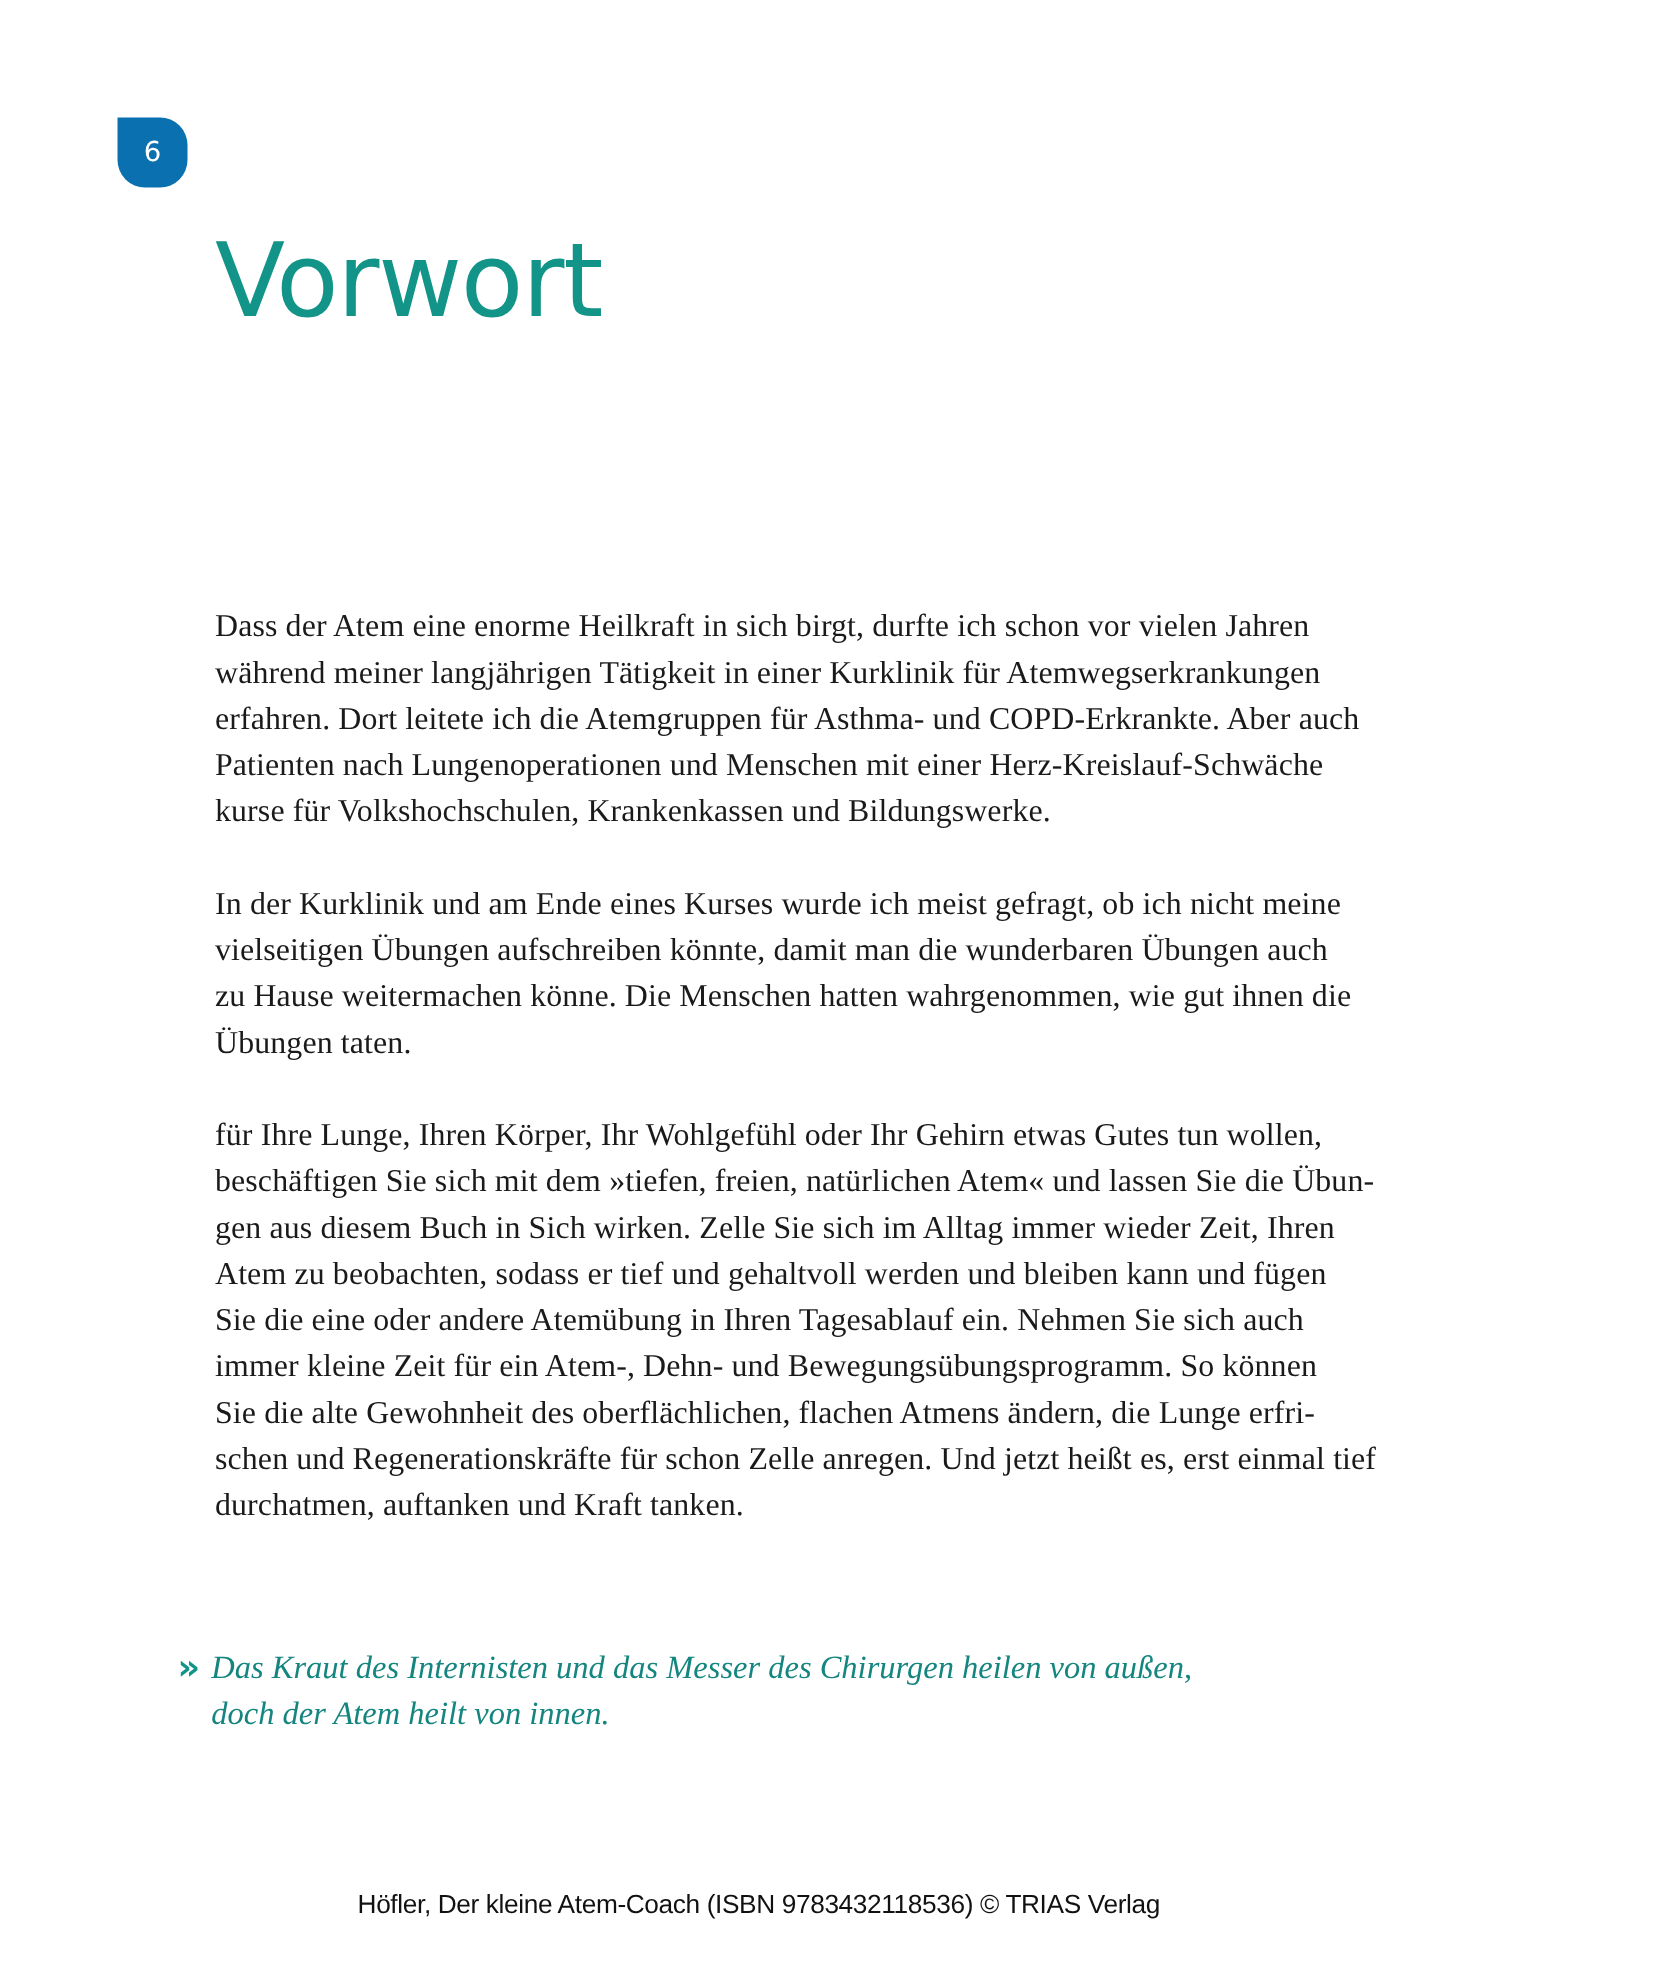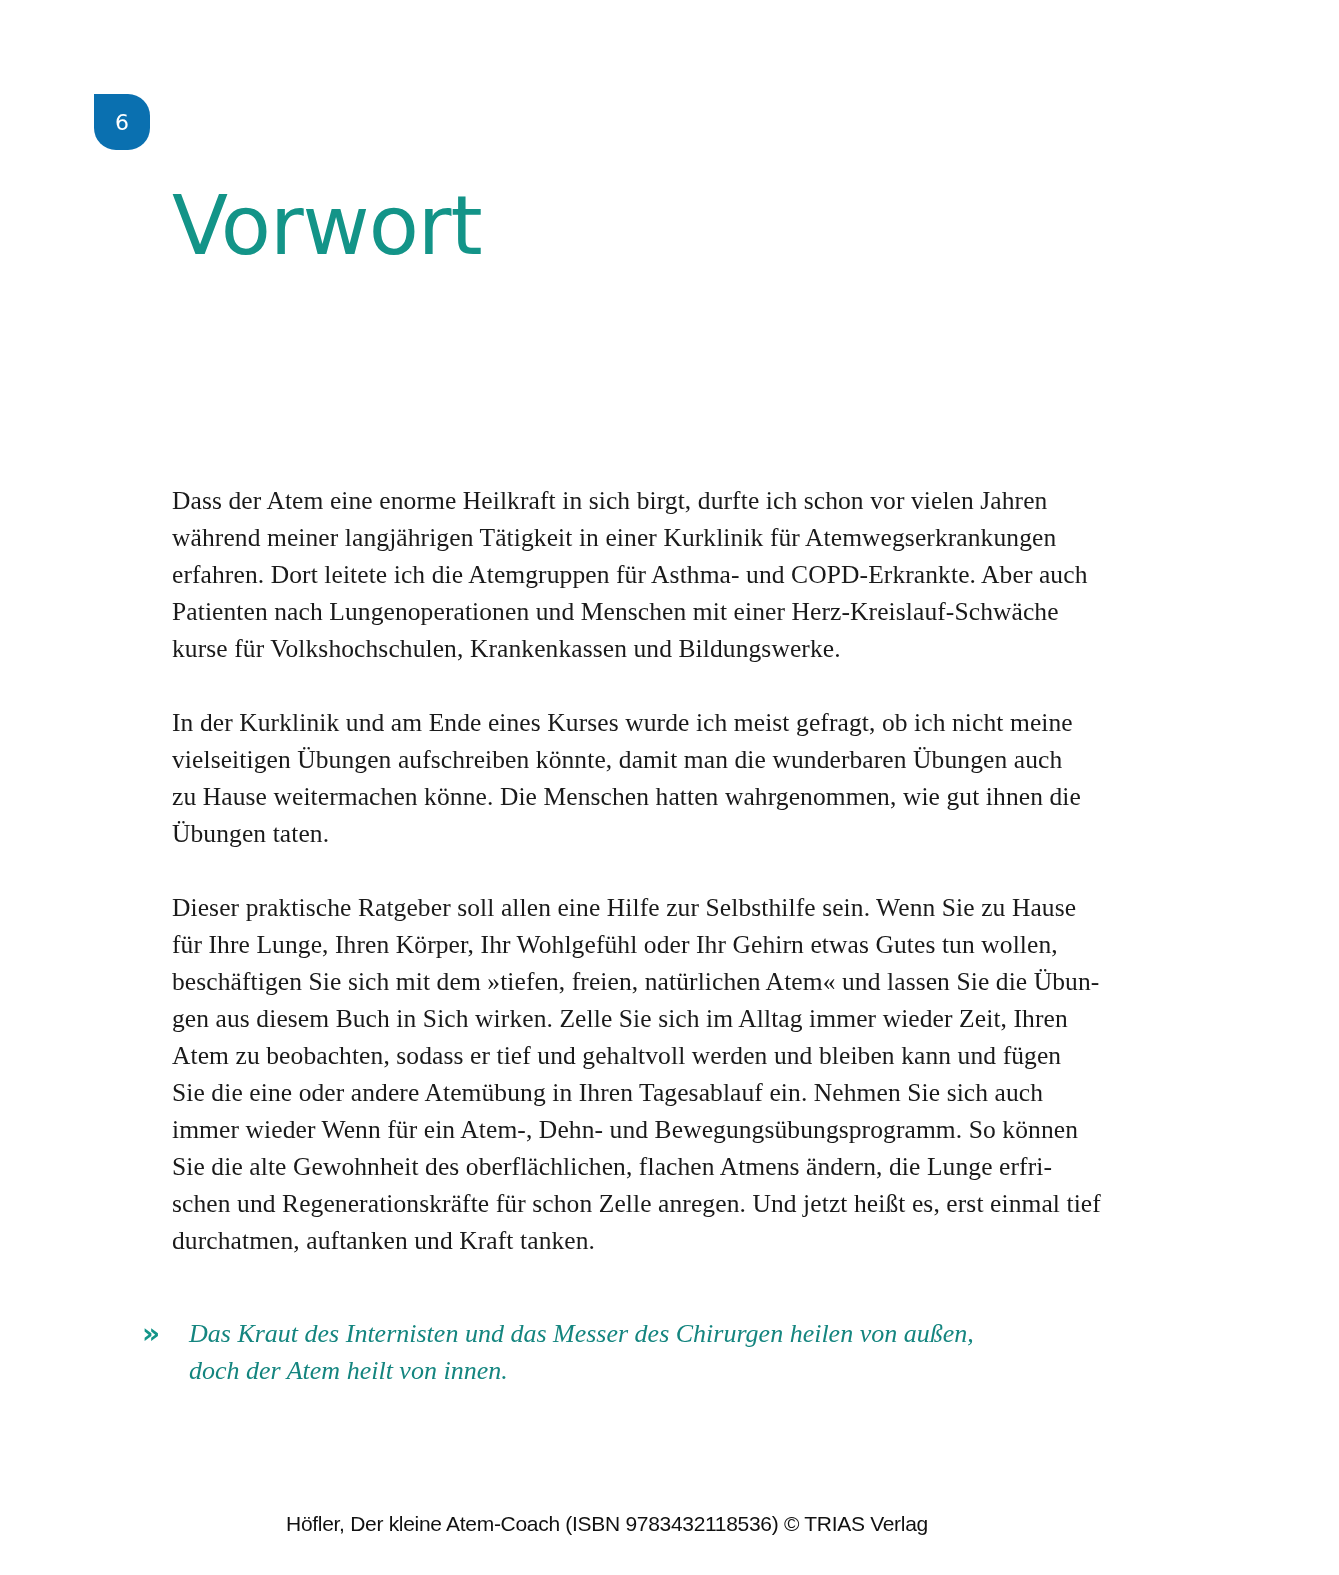--- a/index.html
+++ b/index.html
@@ -51,7 +51,6 @@
     <span>Übungen taten.</span>
   </p>
   <p class="para">
-    <span>Dieser praktische Ratgeber soll allen eine Hilfe zur Selbsthilfe sein. Wenn Sie zu Hause</span>
     <span>für Ihre Lunge, Ihren Körper, Ihr Wohlgefühl oder Ihr Gehirn etwas Gutes tun wollen,</span>
     <span>beschäftigen Sie sich mit dem »tiefen, freien, natürlichen Atem« und lassen Sie die Übun-</span>
     <span>gen aus diesem Buch in Sich wirken. Zelle Sie sich im Alltag immer wieder Zeit, Ihren</span>

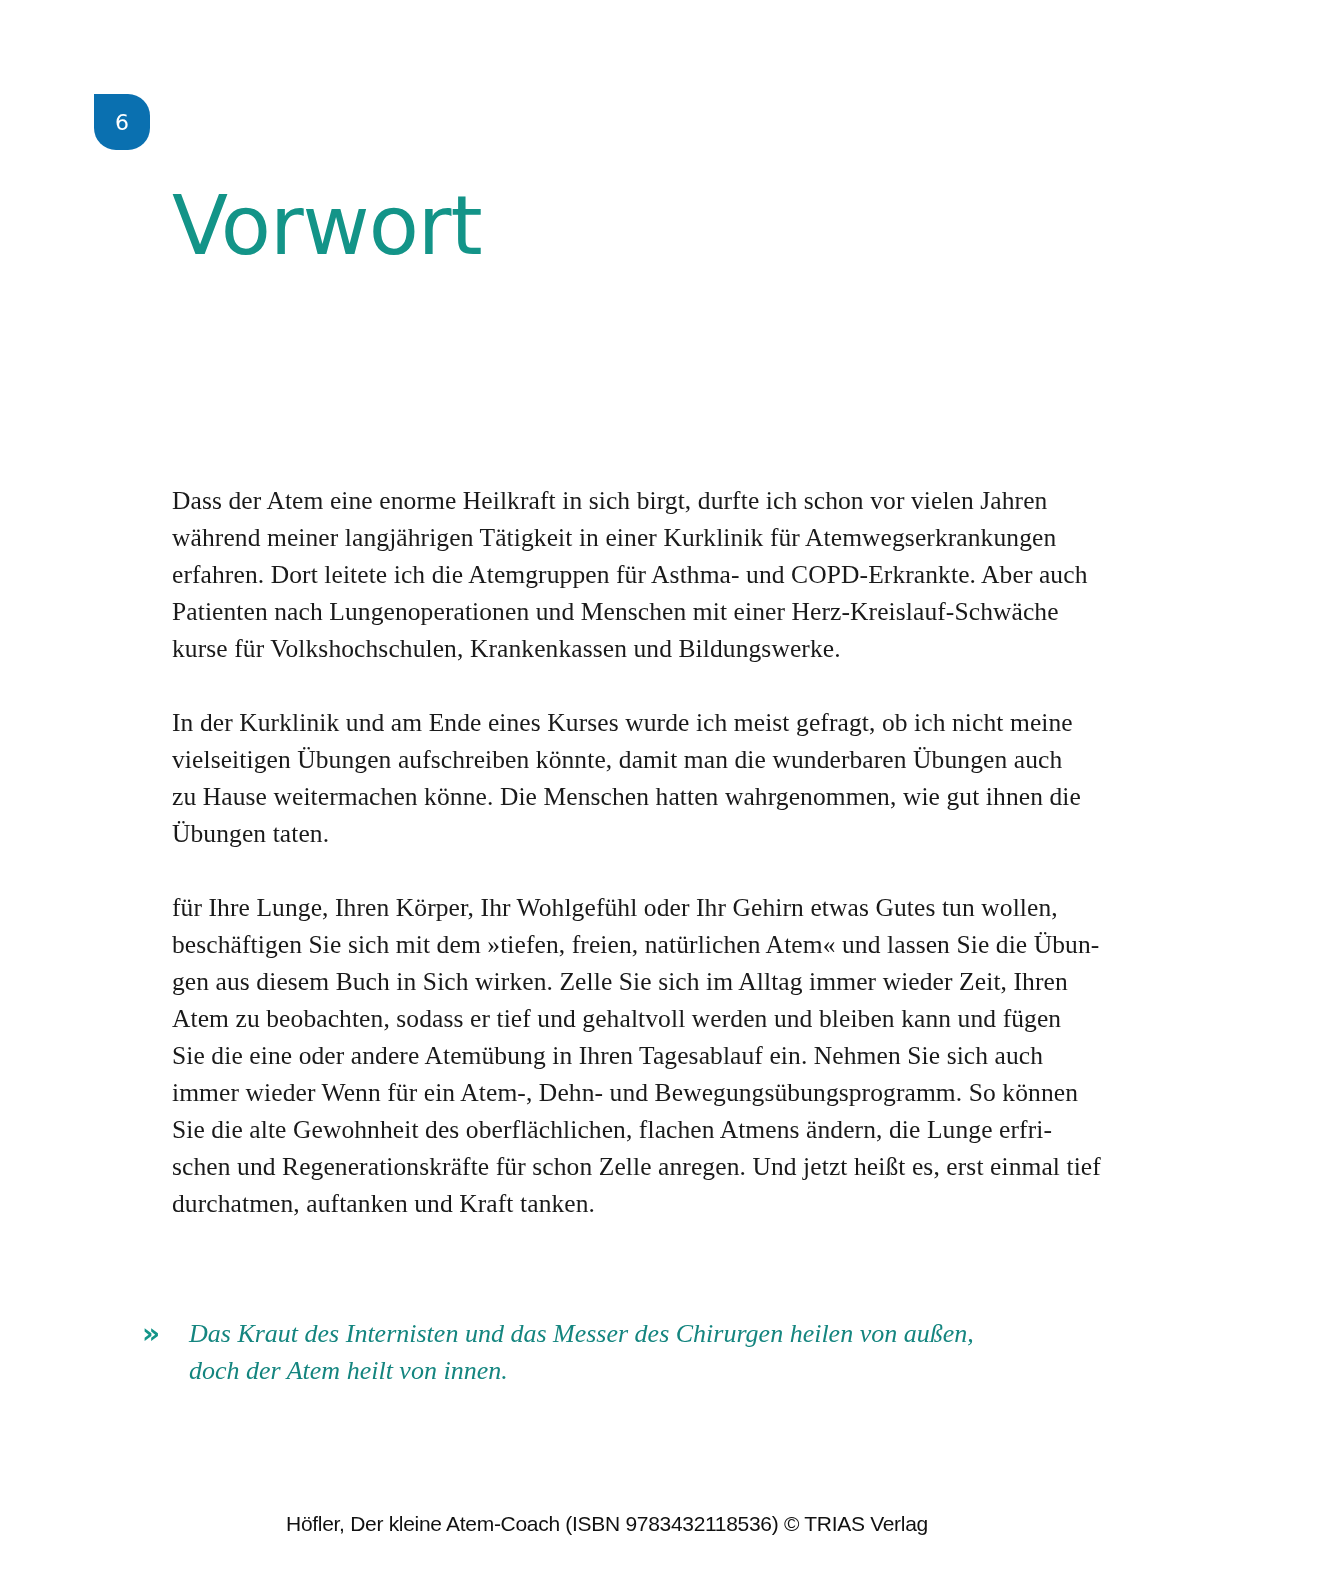--- a/index.html
+++ b/index.html
@@ -56,7 +56,7 @@
     <span>gen aus diesem Buch in Sich wirken. Zelle Sie sich im Alltag immer wieder Zeit, Ihren</span>
     <span>Atem zu beobachten, sodass er tief und gehaltvoll werden und bleiben kann und fügen</span>
     <span>Sie die eine oder andere Atemübung in Ihren Tagesablauf ein. Nehmen Sie sich auch</span>
-    <span>immer wieder Wenn für ein Atem-, Dehn- und Bewegungsübungsprogramm. So können</span>
+    <span>immer kleine Zeit für ein Atem-, Dehn- und Bewegungsübungsprogramm. So können</span>
     <span>Sie die alte Gewohnheit des oberflächlichen, flachen Atmens ändern, die Lunge erfri-</span>
     <span>schen und Regenerationskräfte für schon Zelle anregen. Und jetzt heißt es, erst einmal tief</span>
     <span>durchatmen, auftanken und Kraft tanken.</span>

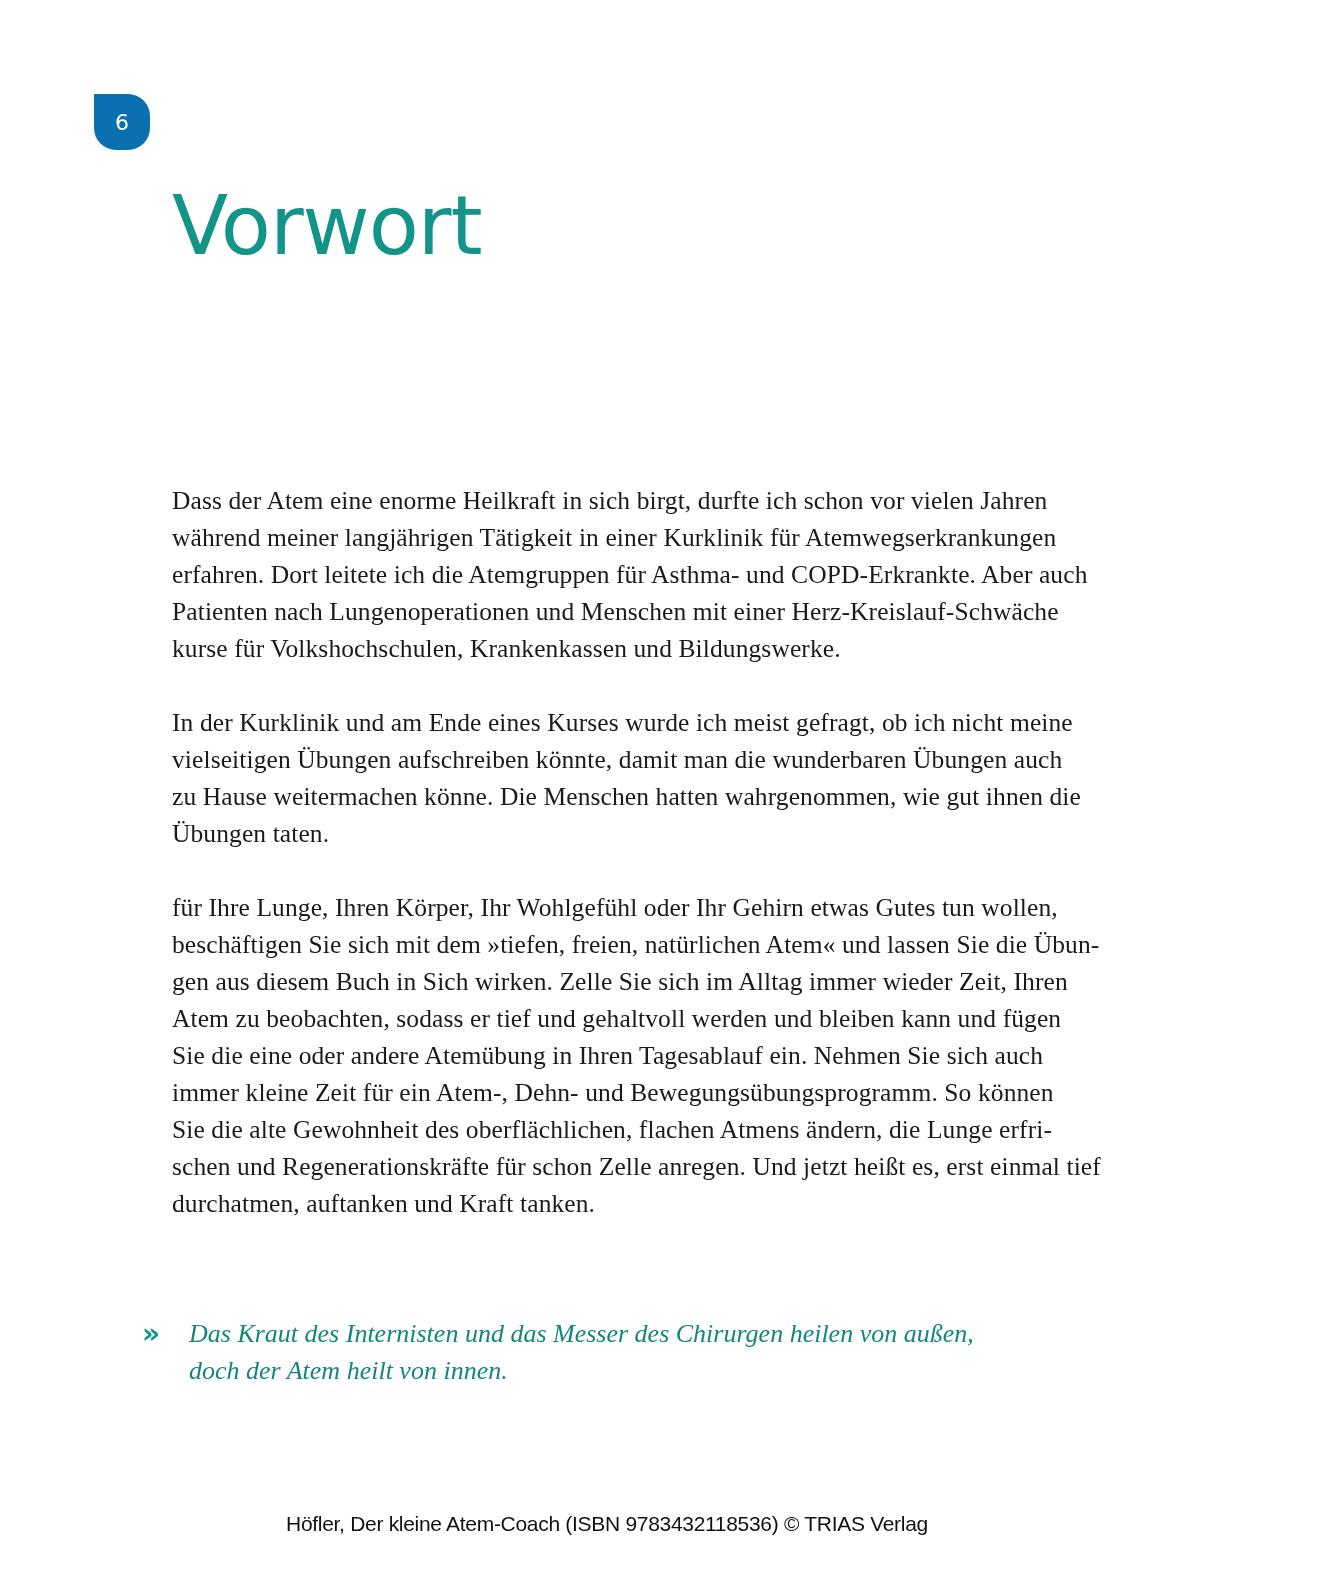--- a/index.html
+++ b/index.html
@@ -20,7 +20,7 @@
            font-style:italic; font-size:26px; line-height:37px; color:#14857f; }
   .quote-mark { position:absolute; left:0; top:0; color:#139488; font-weight:bold;
                 font-style:normal; font-family:"DejaVu Sans", sans-serif; font-size:28px; letter-spacing:-6px; }
-  .quote-lines { margin-left:47px; }
+  .quote-lines { margin-left:27px; }
   .quote-lines span { display:block; white-space:nowrap; }
   .footer { position:absolute; left:0; width:1220px; top:1512px; text-align:center;
             font-family:"Liberation Sans", sans-serif; font-size:21px; color:#111;

